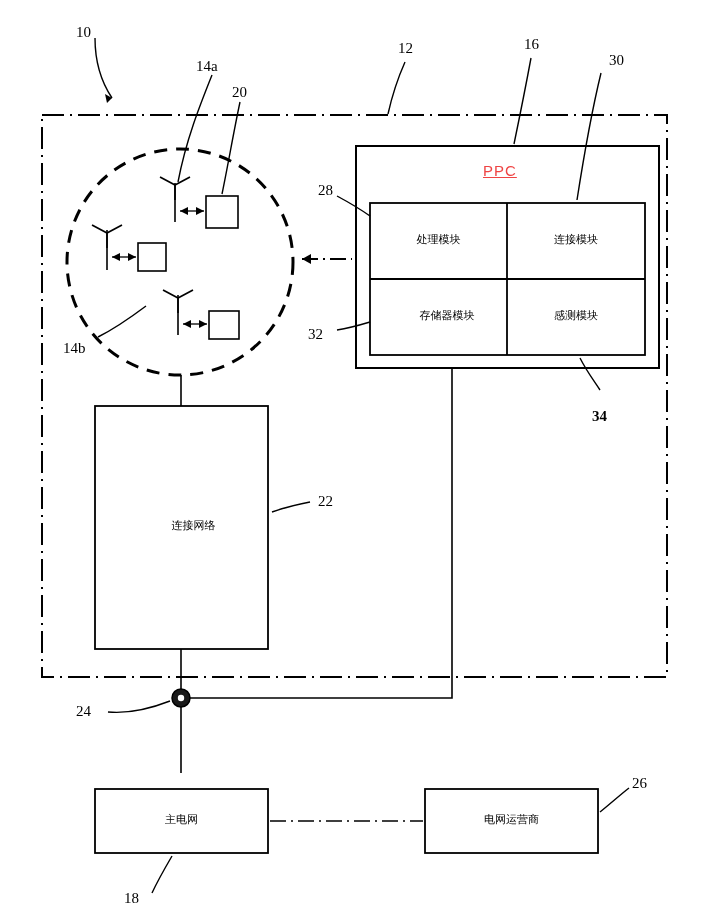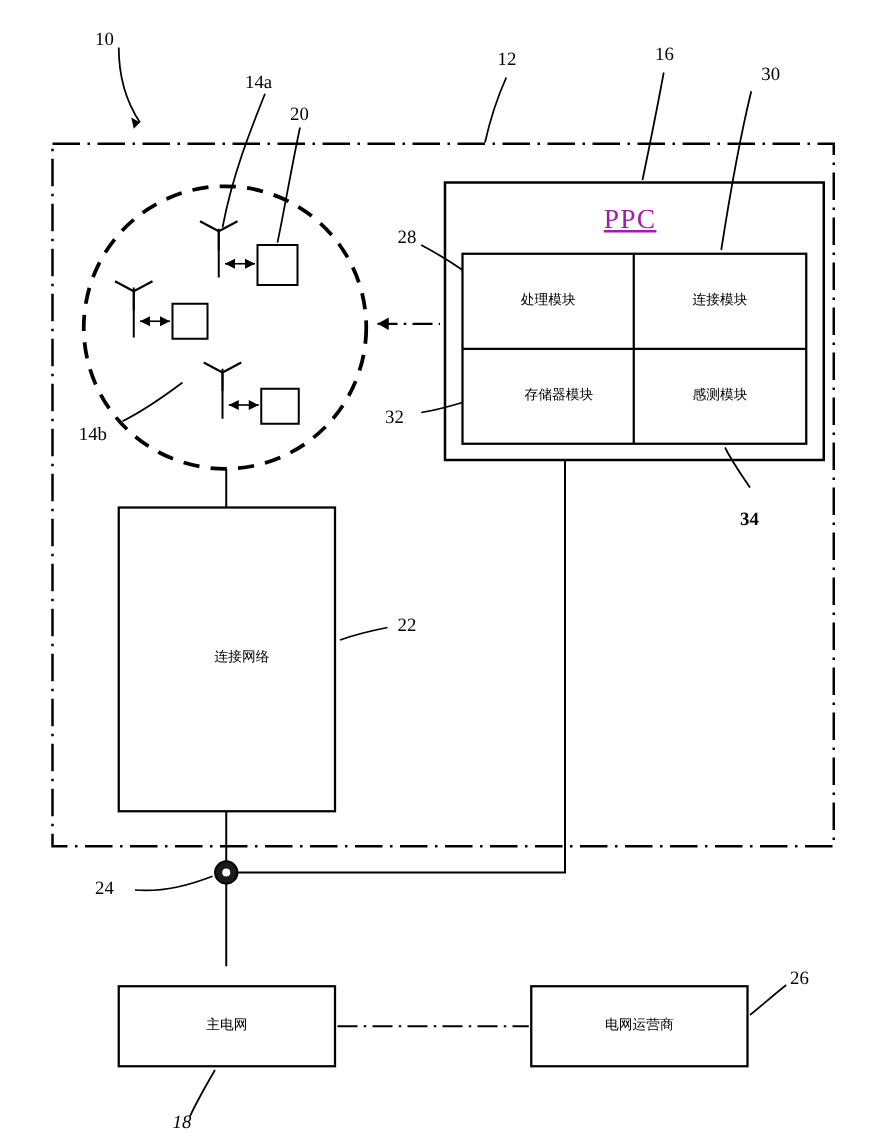--- a/index.html
+++ b/index.html
@@ -44,11 +44,11 @@
   }
   .ppc-title {
     position: absolute;
-    font-size: 22px;
-    font-family: Liberation Serif, serif;
+    font-size: 15px;
+    font-family: Liberation Sans, sans-serif;
     letter-spacing: 1px;
     text-decoration: underline;
-    color: #a21caf;
+    color: #ef4444;
   }
 </style>
 </head>

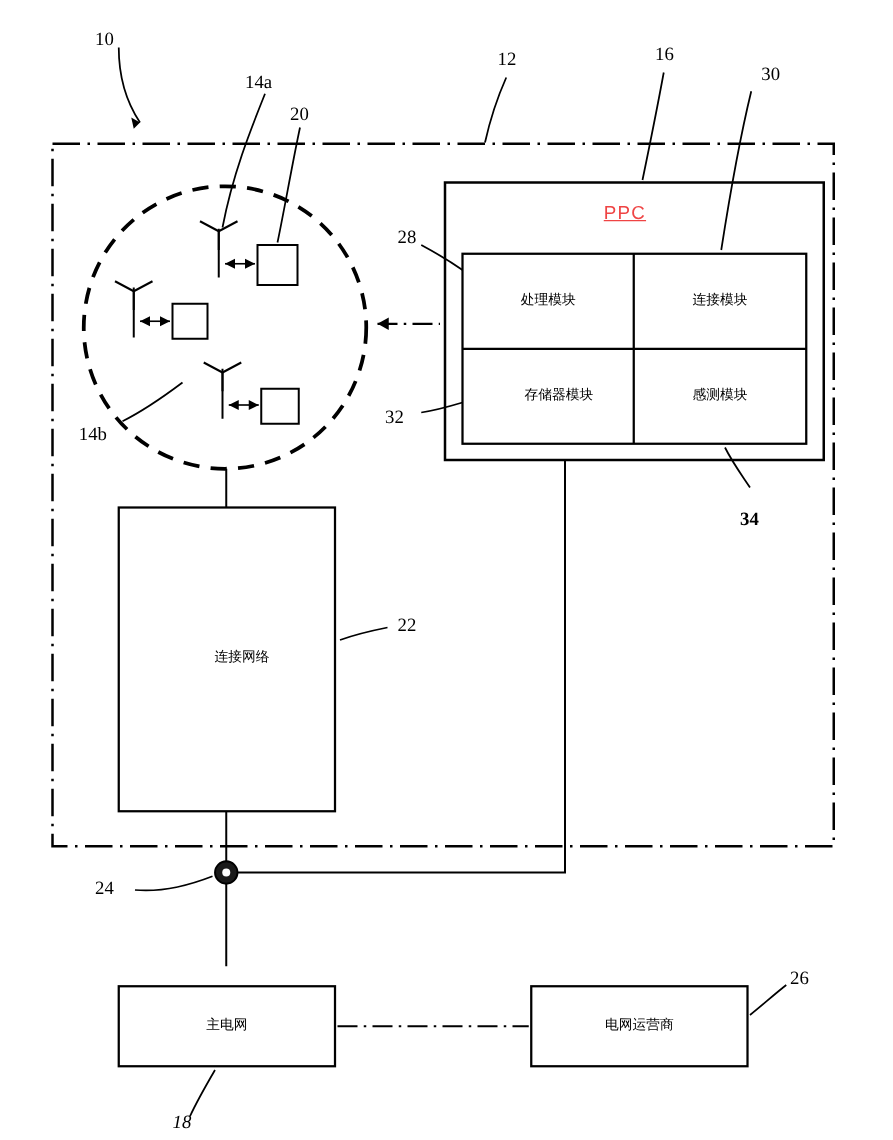--- a/index.html
+++ b/index.html
@@ -175,7 +175,7 @@
   <div class="ref-label" style="left:318px; top:493px;">22</div>
   <div class="ref-label" style="left:76px; top:703px;">24</div>
   <div class="ref-label" style="left:632px; top:775px;">26</div>
-  <div class="ref-label" style="left:138px; top:890px;font-style:italic;">18</div>
+  <div class="ref-label" style="left:124px; top:890px;">18</div>
 
   <div class="ppc-title" style="left:483px; top:162px;">PPC</div>
 

